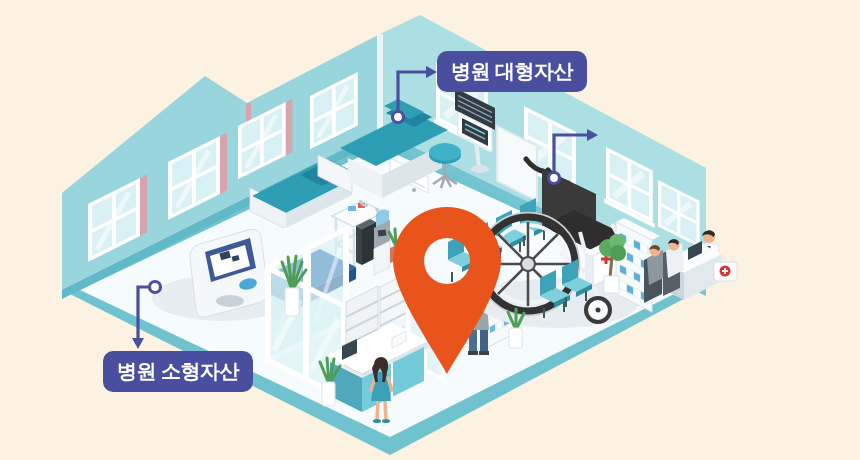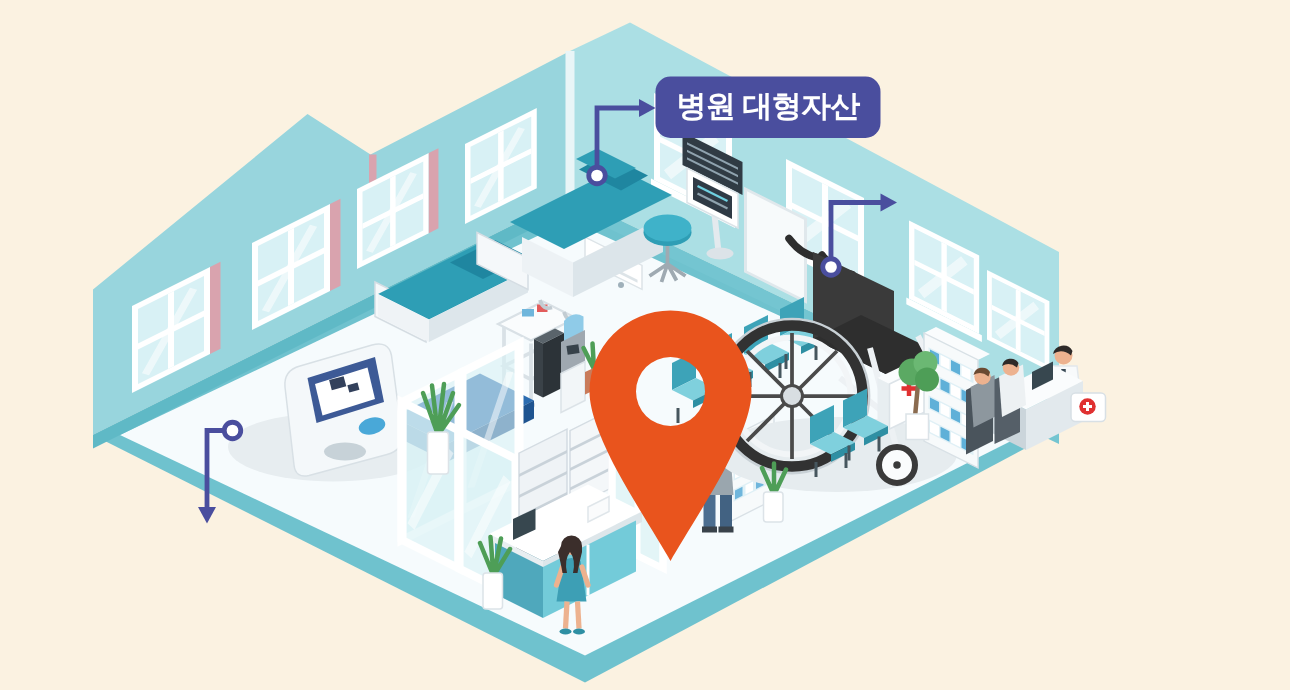--- a/index.html
+++ b/index.html
@@ -443,6 +443,7 @@
 <div class="callout callout-large">병원 대형자산</div>
 
 
+<div class="callout callout-small">병원 소형자산</div>
 
 </div>
 

